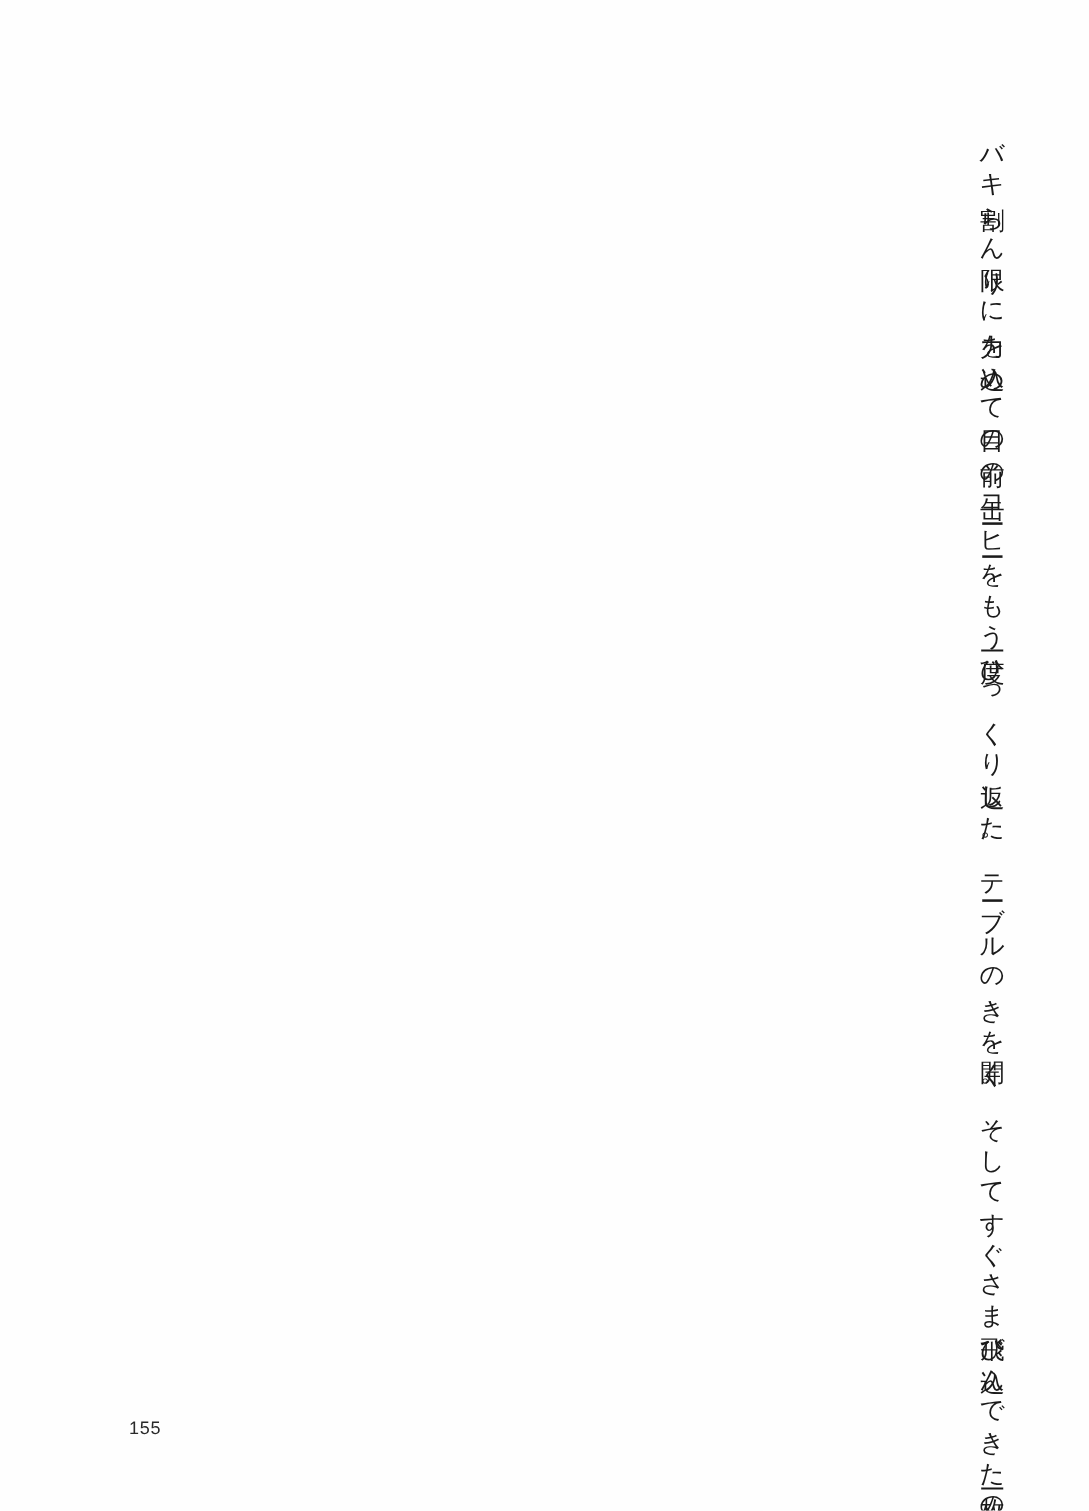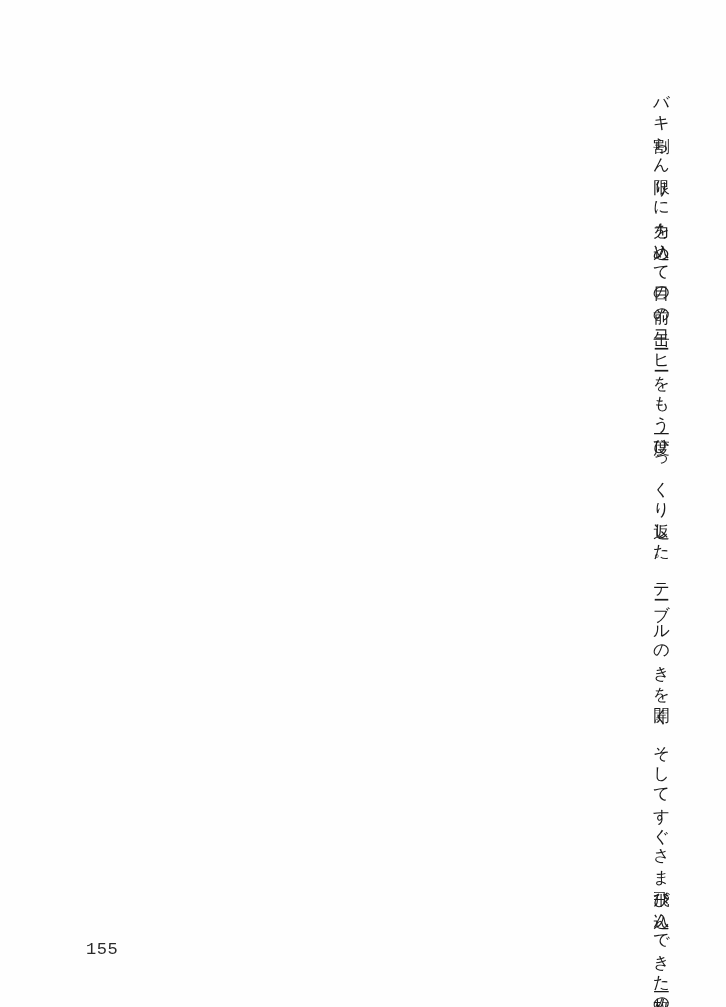--- a/index.html
+++ b/index.html
@@ -58,9 +58,9 @@
     position: absolute;
     left: 86px;
     bottom: 48px;
-    font-size: 17px;
+    font-size: 12px;
     letter-spacing: 0.5px;
-    font-family: Liberation Mono, monospace;
+    font-family: Liberation Sans, sans-serif;
     color: #2a2a2a;
   }
 </style>

